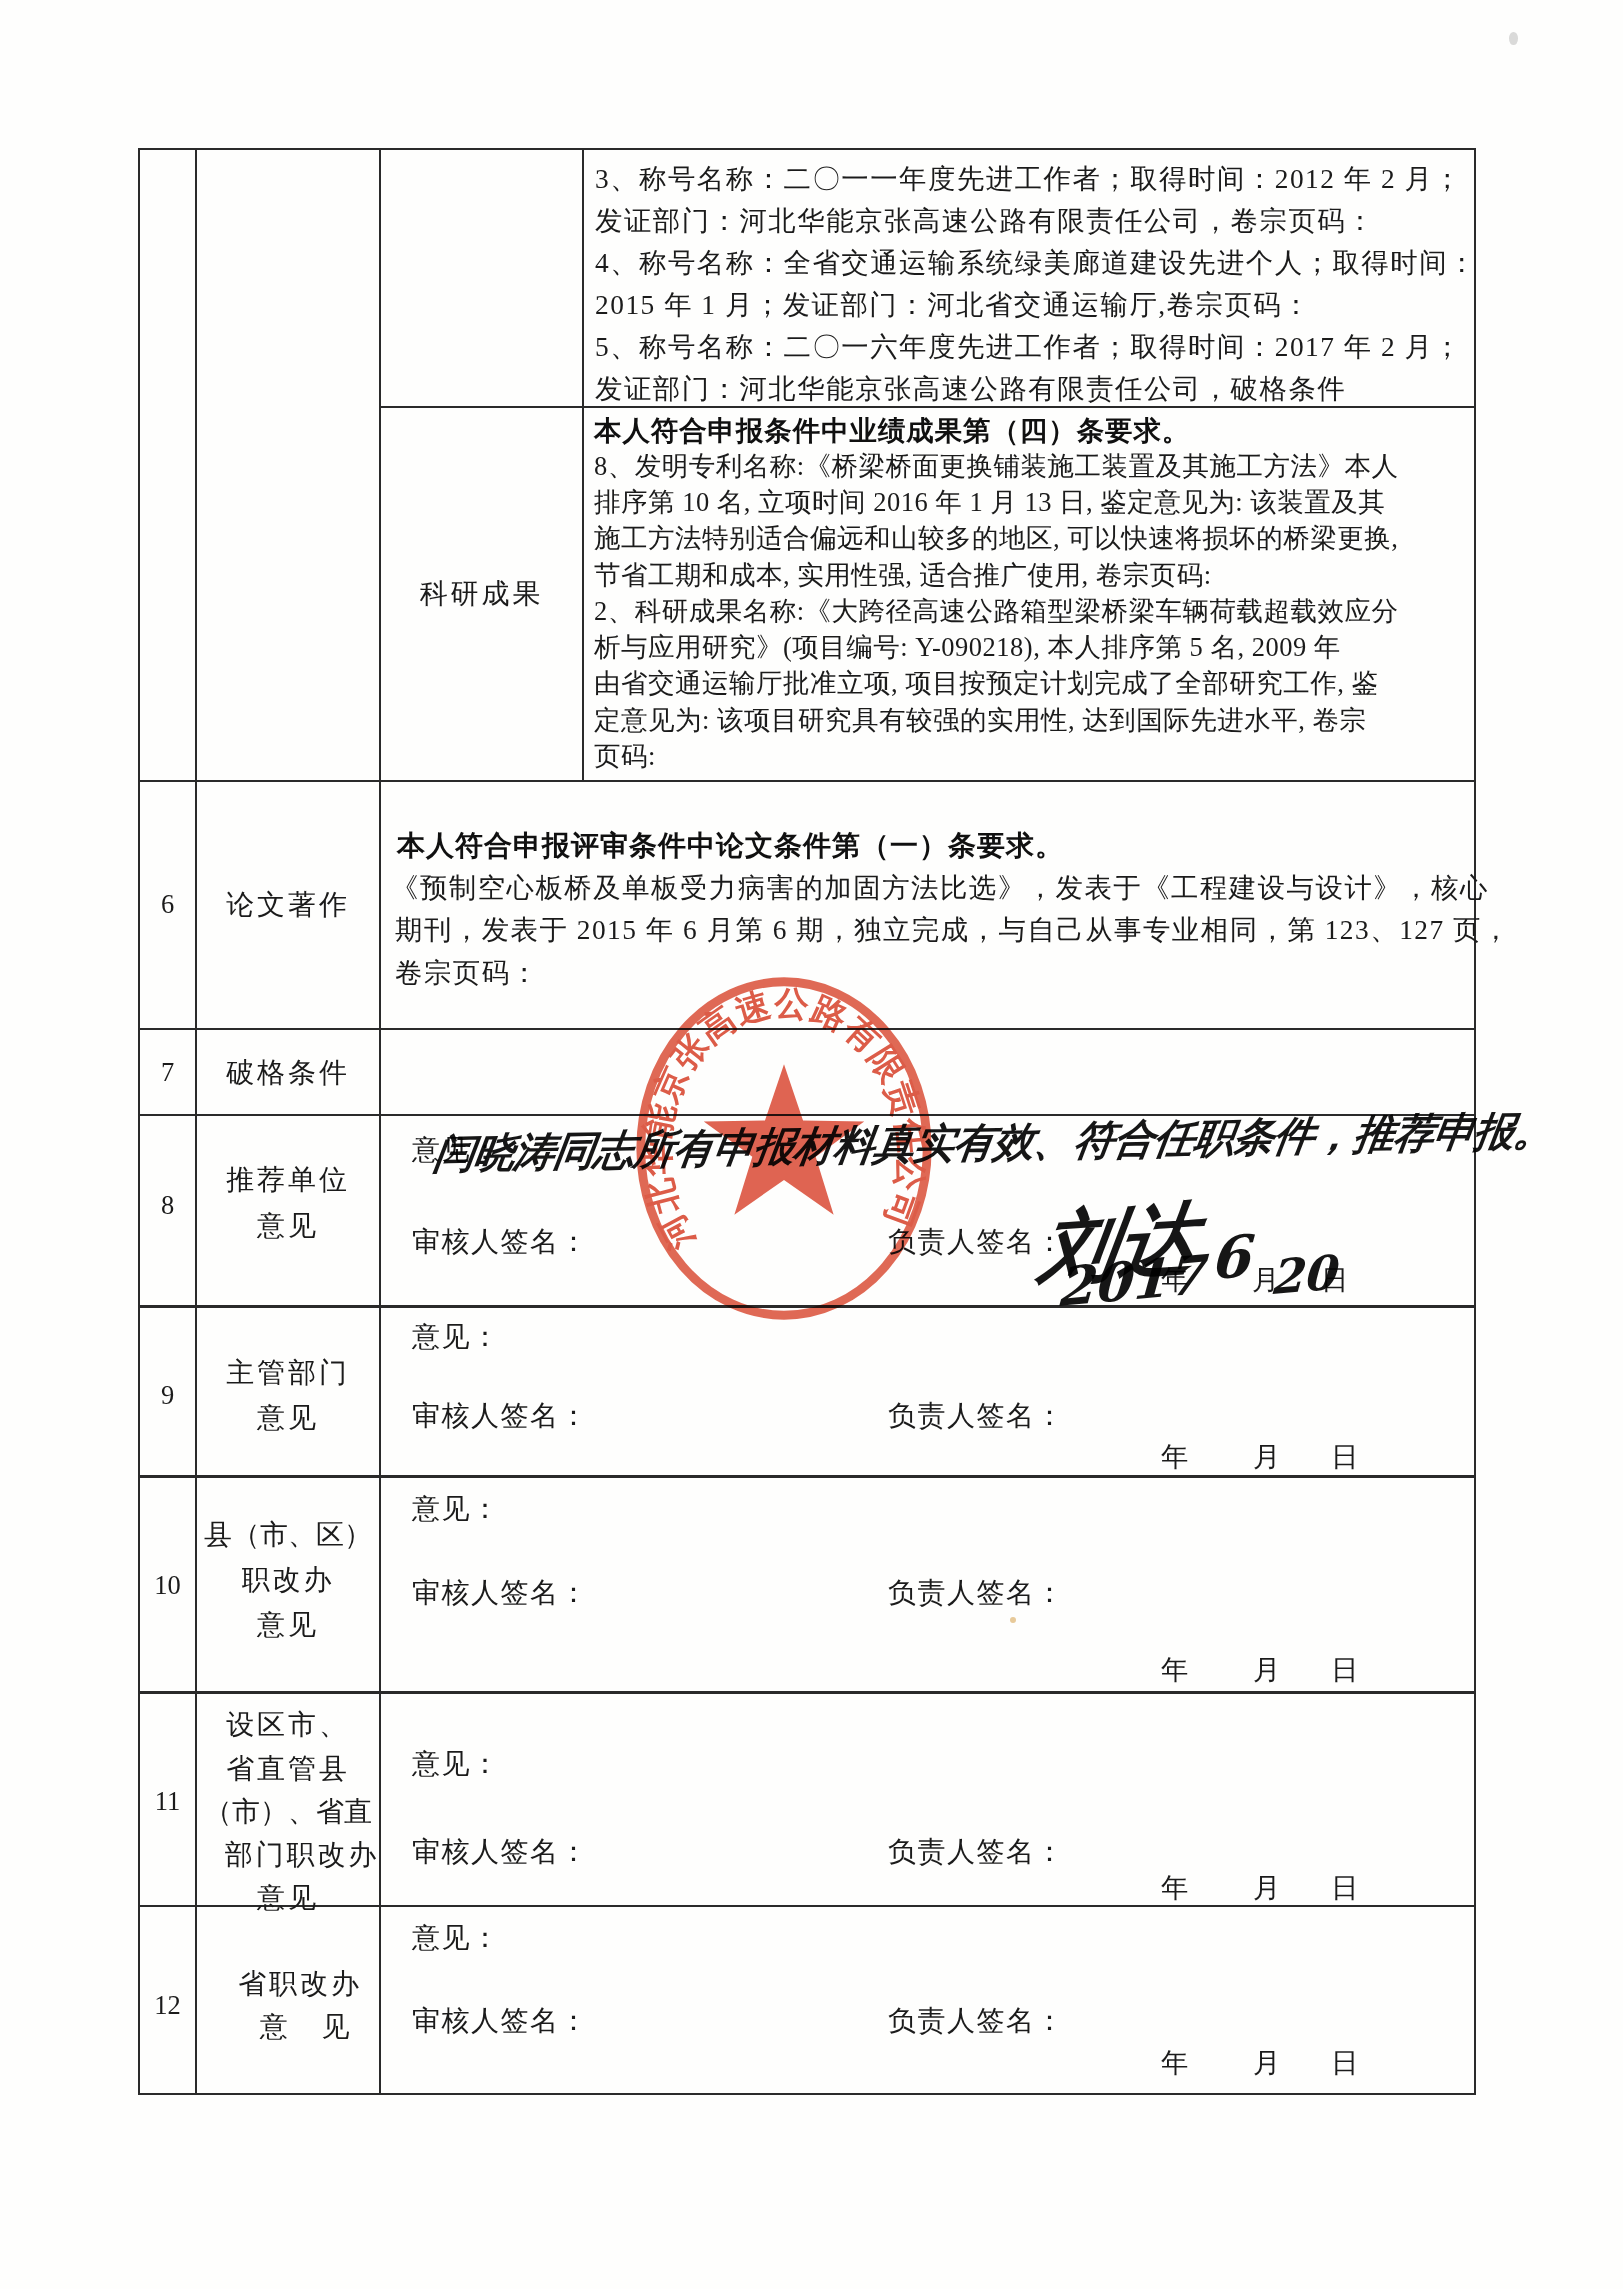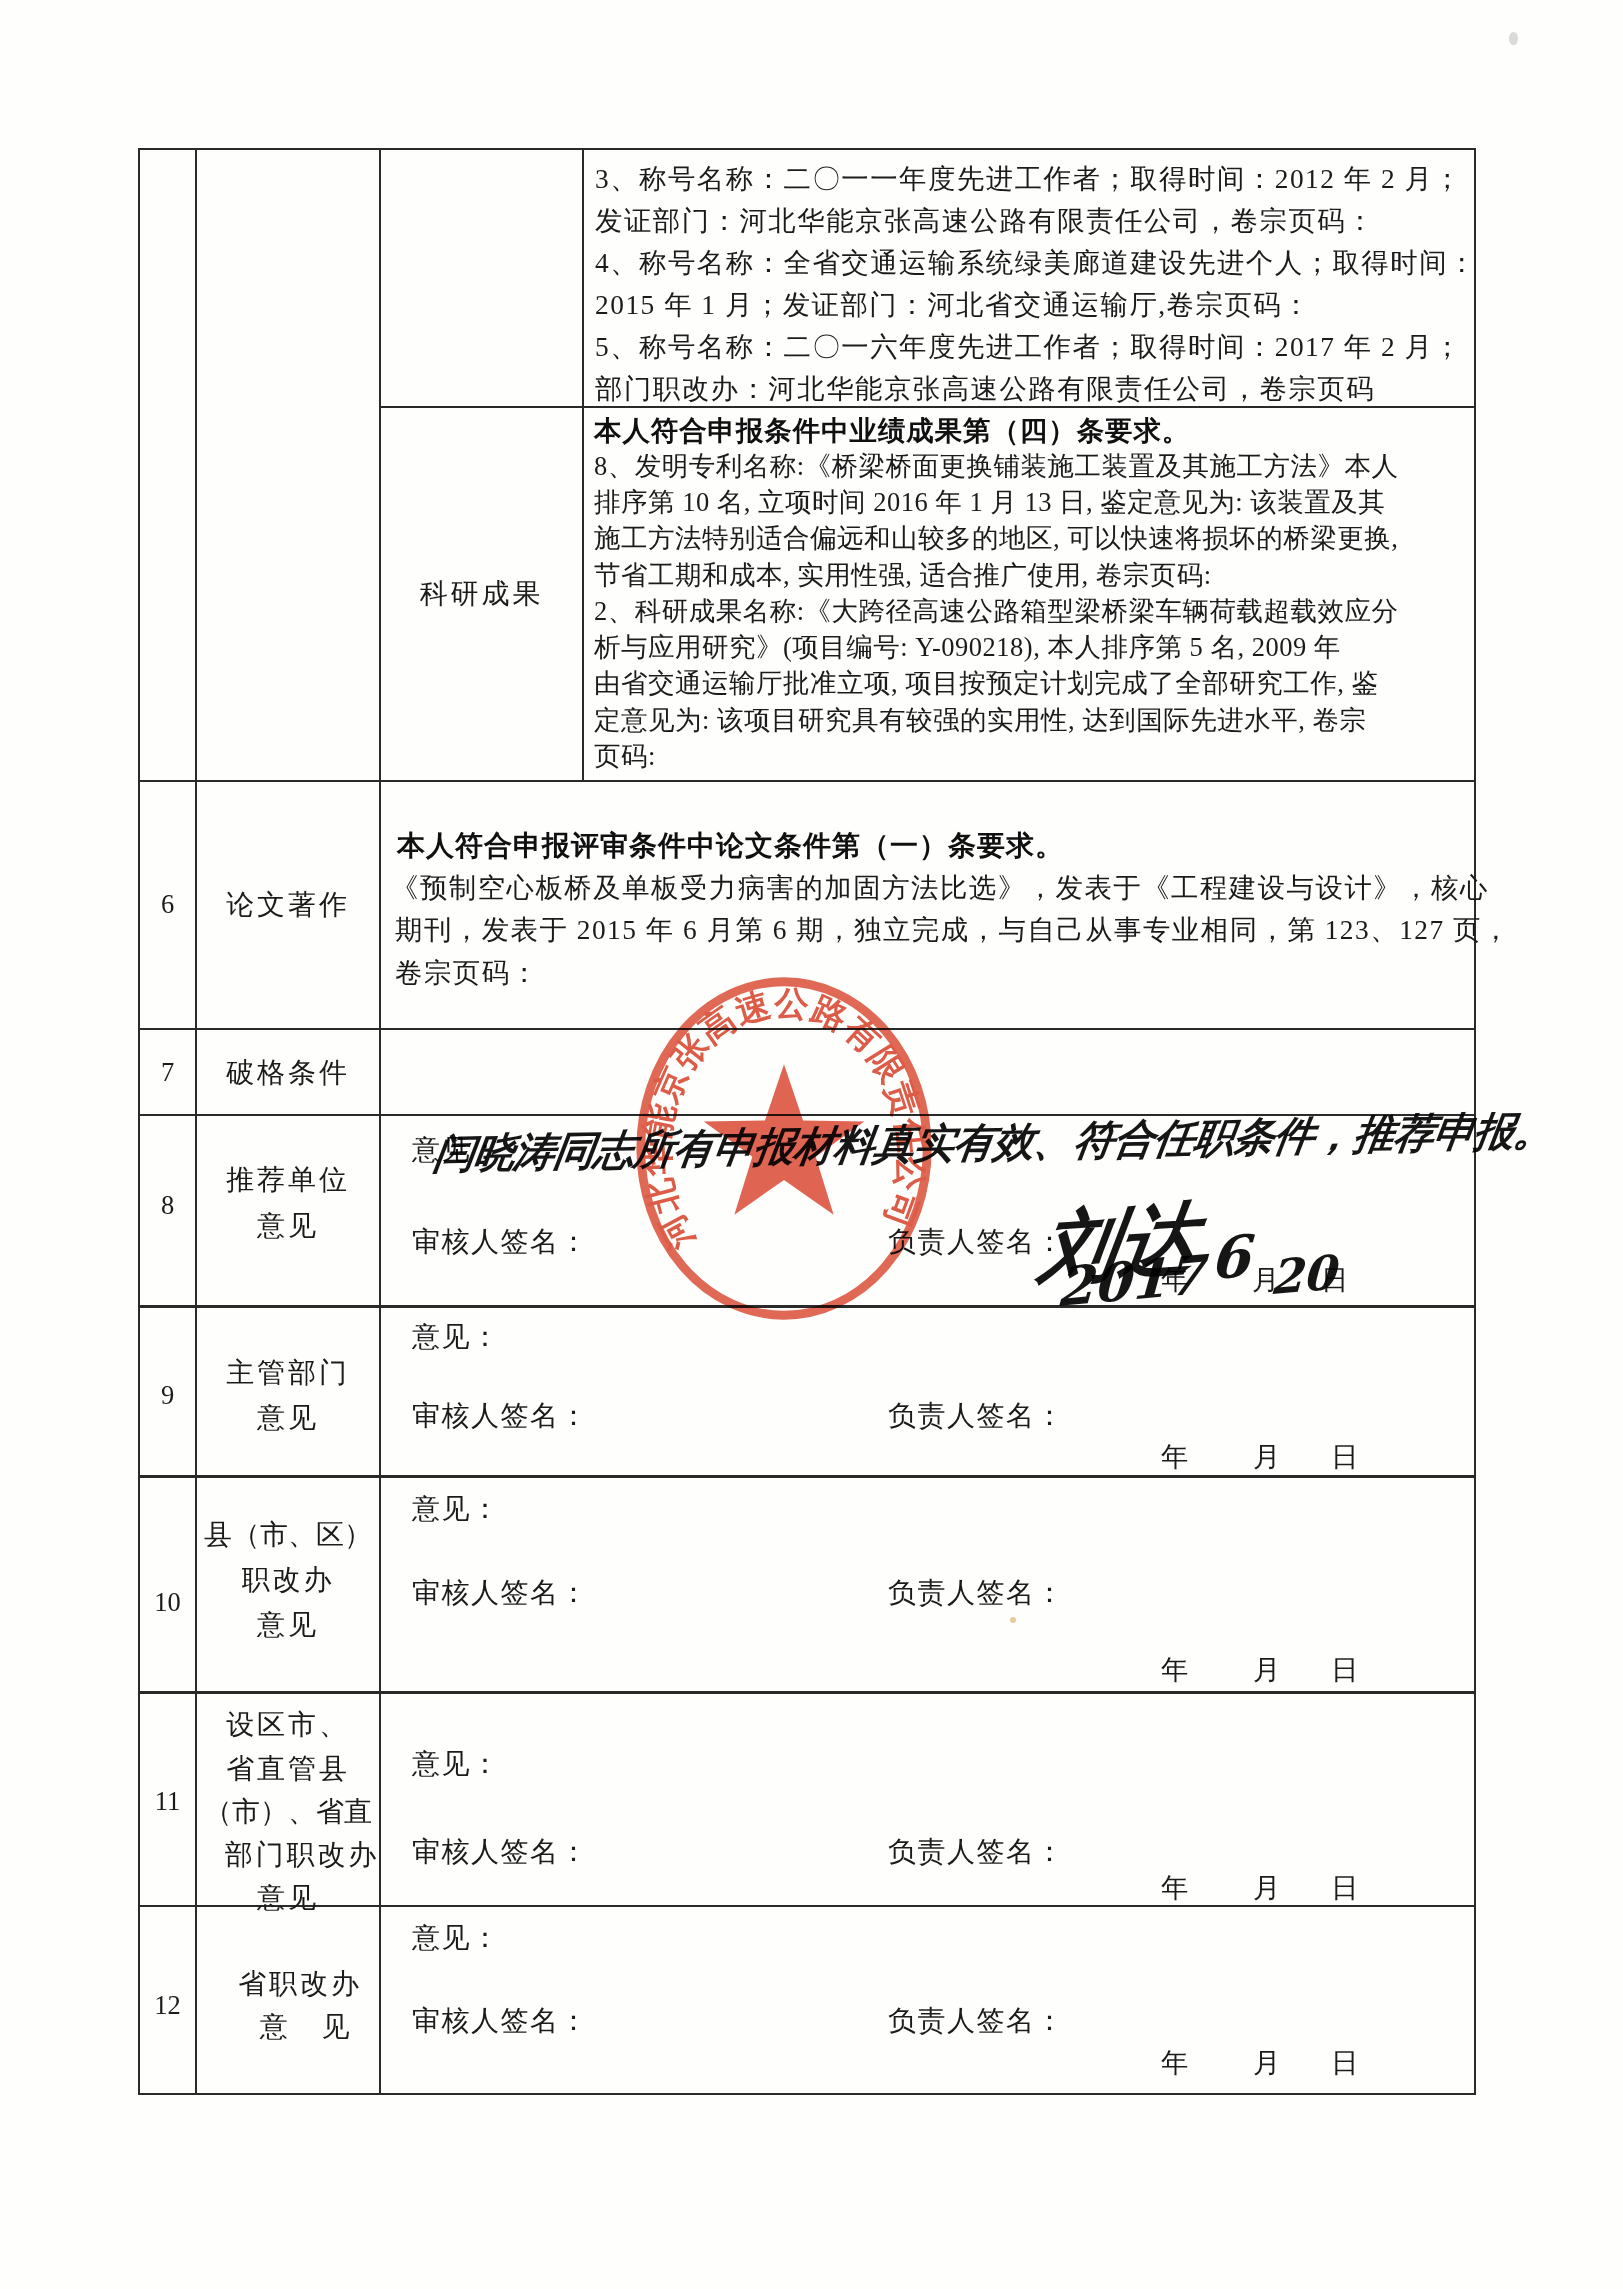--- a/index.html
+++ b/index.html
@@ -64,7 +64,7 @@
     <div class="txt" style="left:595px;top:247px;">4、称号名称：全省交通运输系统绿美廊道建设先进个人；取得时间：</div>
     <div class="txt" style="left:595px;top:289px;">2015 年 1 月；发证部门：河北省交通运输厅,卷宗页码：</div>
     <div class="txt" style="left:595px;top:331px;">5、称号名称：二〇一六年度先进工作者；取得时间：2017 年 2 月；</div>
-    <div class="txt" style="left:595px;top:373px;">部门职改办：河北华能京张高速公路有限责任公司，卷宗页码</div>
+    <div class="txt" style="left:595px;top:373px;">发证部门：河北华能京张高速公路有限责任公司，破格条件</div>
   </div>
 
   <div>

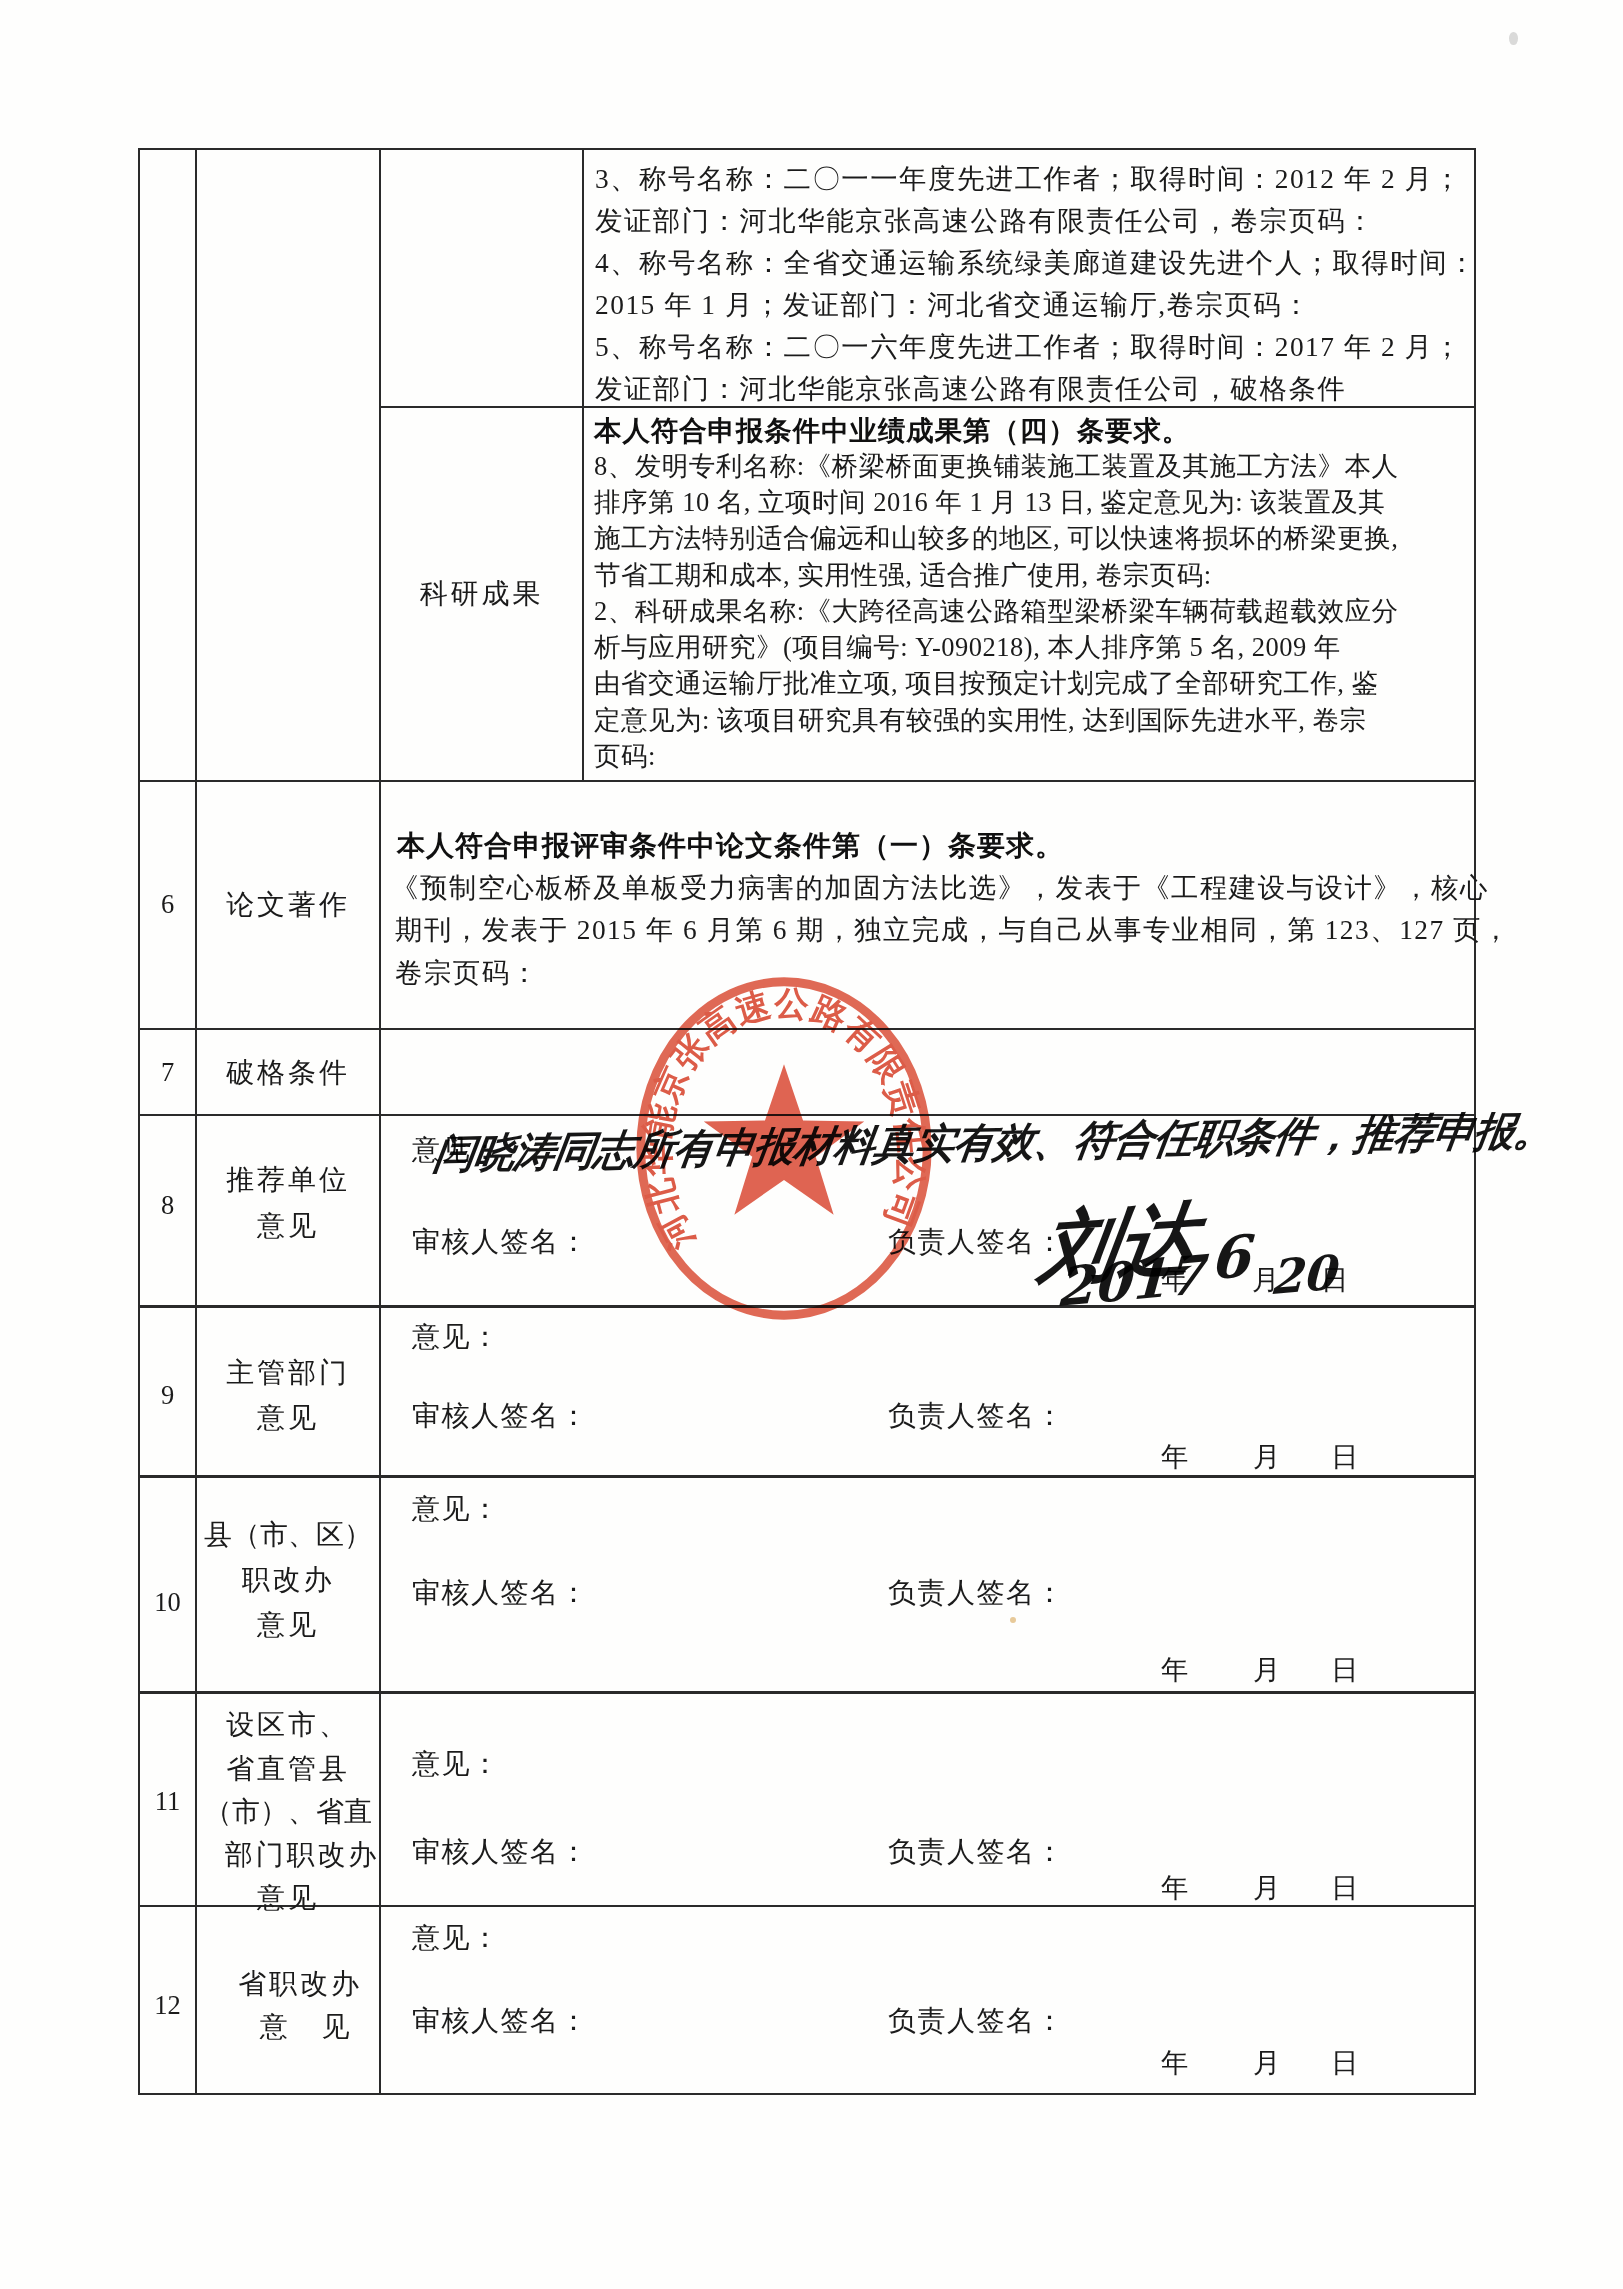--- a/index.html
+++ b/index.html
@@ -126,7 +126,7 @@
   </div>
 
   <div>
-    <div class="cellcenter rownum" style="left:139px;top:1568px;width:57px;height:35px;margin-top:17px;">10</div>
+    <div class="cellcenter rownum" style="left:139px;top:1568px;width:57px;height:35px;">10</div>
     <div class="cellcenter rowlabel" style="left:196px;top:1517px;width:184px;height:35px;letter-spacing:0;">县（市、区）</div>
     <div class="cellcenter rowlabel" style="left:196px;top:1562px;width:184px;height:35px;">职改办</div>
     <div class="cellcenter rowlabel" style="left:196px;top:1607px;width:184px;height:35px;">意见</div>

